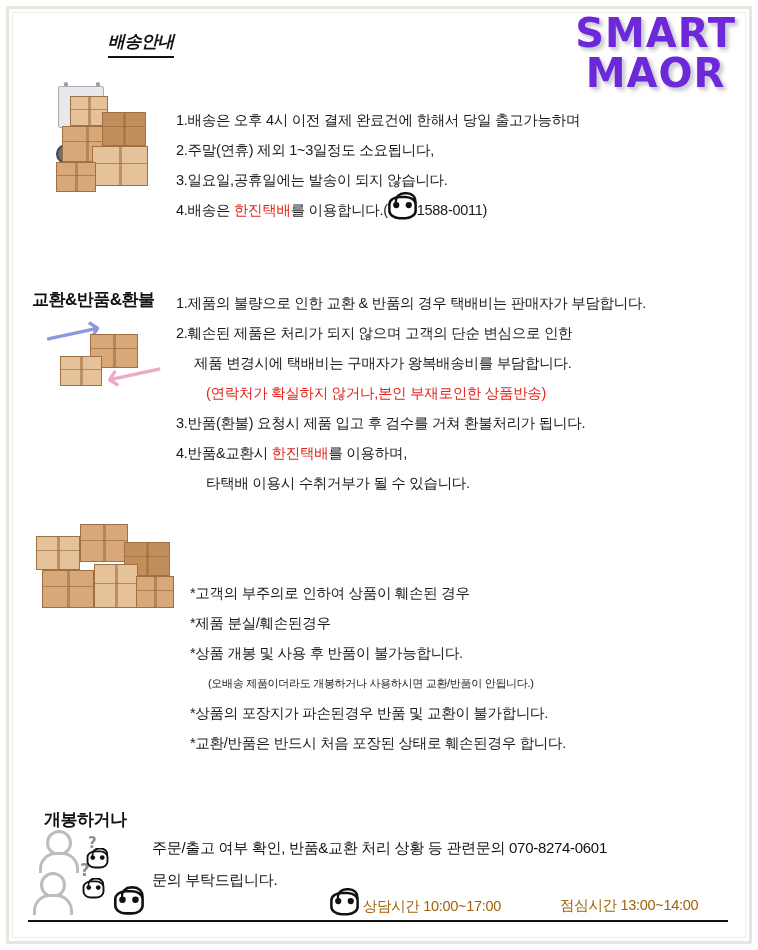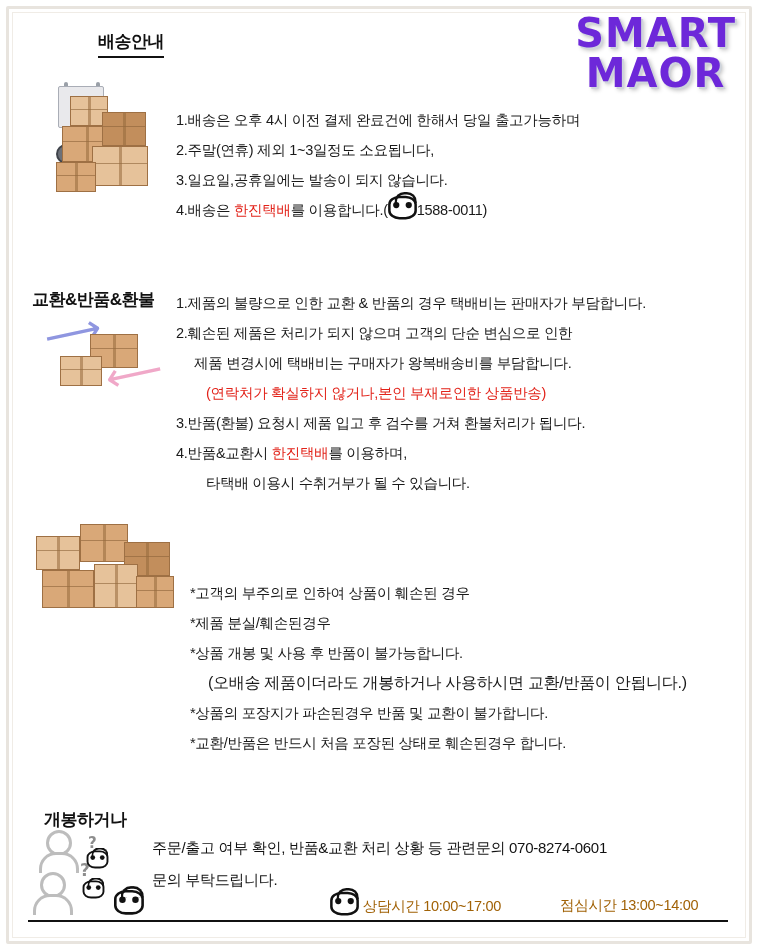--- a/index.html
+++ b/index.html
@@ -253,7 +253,7 @@
     <span class="l2">MAOR</span>
   </div>
 
-  <div class="sec-title underline" style="left:98px; top:30px;">배송안내</div>
+  <div class="sec-title underline" style="left:108px; top:30px;font-style:italic;">배송안내</div>
 
   <div class="art" style="left:40px; top:78px; width:130px; height:130px;">
     <div class="truck-rail" style="left:24px; top:4px; height:74px;"></div>

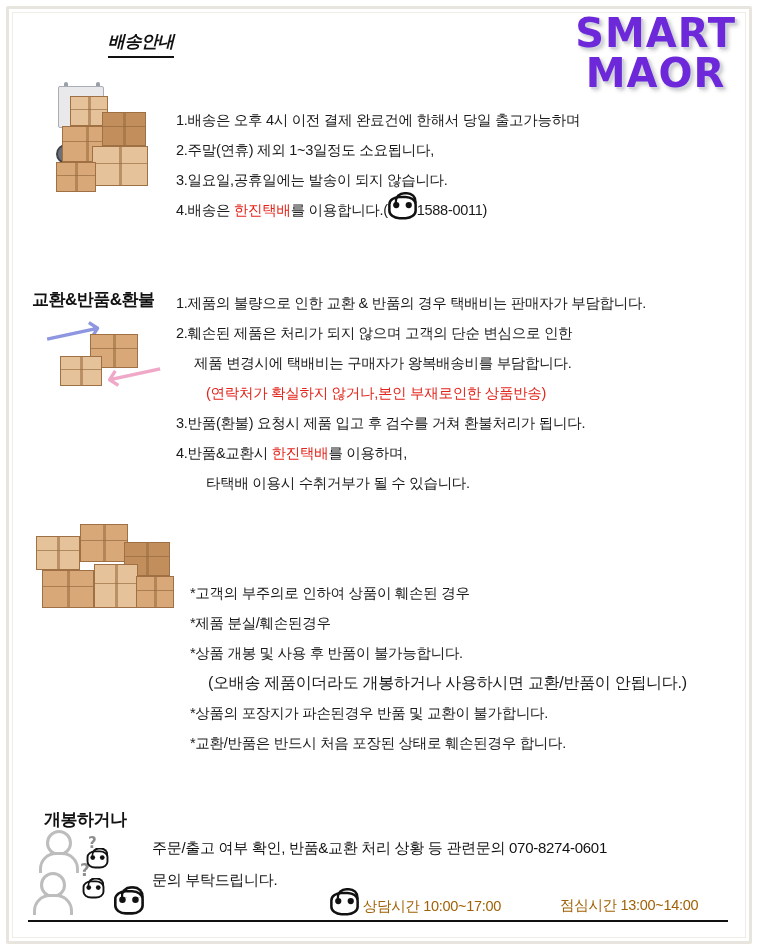--- a/index.html
+++ b/index.html
@@ -350,7 +350,7 @@
     <div class="ln">*고객의 부주의로 인하여 상품이 훼손된 경우</div>
     <div class="ln">*제품 분실/훼손된경우</div>
     <div class="ln">*상품 개봉 및 사용 후 반품이 불가능합니다.</div>
-    <div class="ln indent1" style="font-size:16px;">(오배송 제품이더라도 개봉하거나 사용하시면 교환/반품이 안됩니다.)</div>
+    <div class="ln indent1" style="font-size:11px;">(오배송 제품이더라도 개봉하거나 사용하시면 교환/반품이 안됩니다.)</div>
     <div class="ln">*상품의 포장지가 파손된경우 반품 및 교환이 불가합니다.</div>
     <div class="ln">*교환/반품은 반드시 처음 포장된 상태로 훼손된경우 합니다.</div>
   </div>

